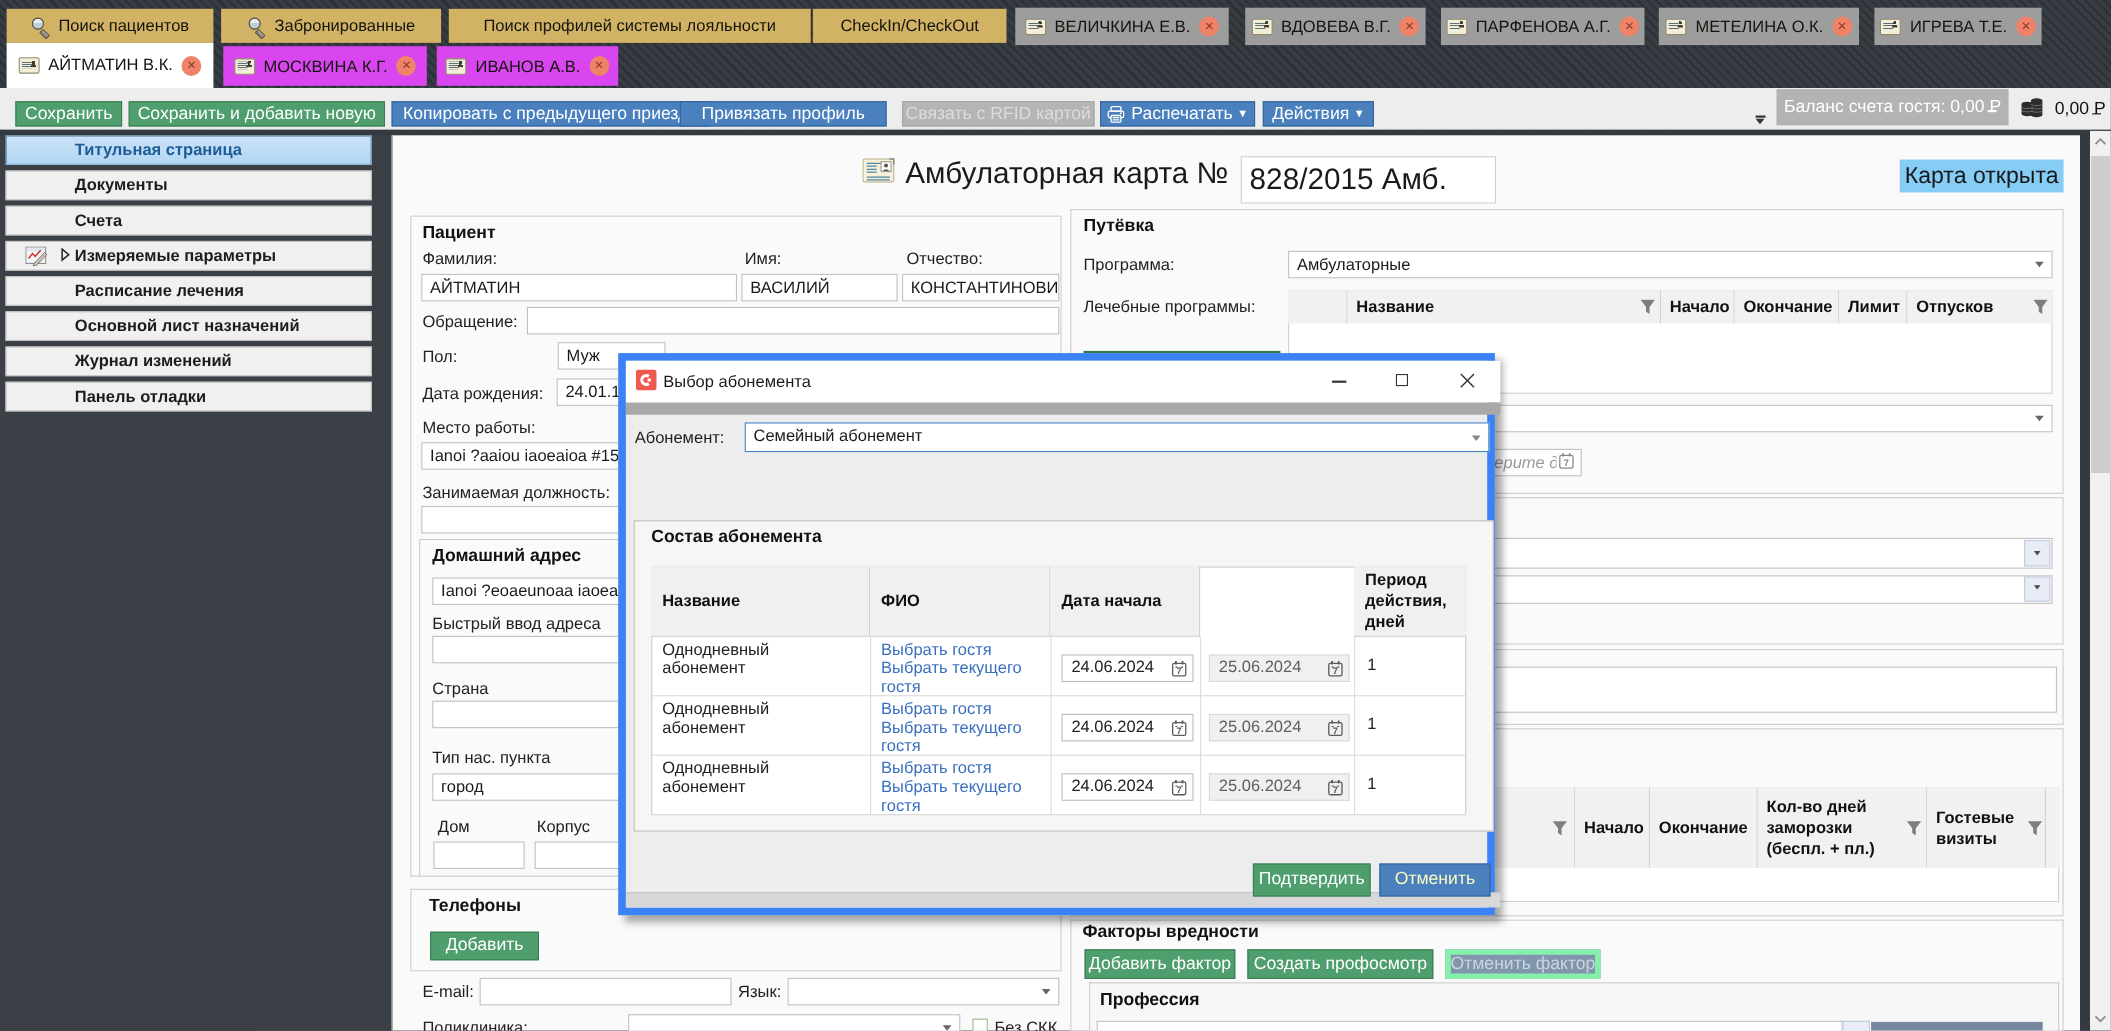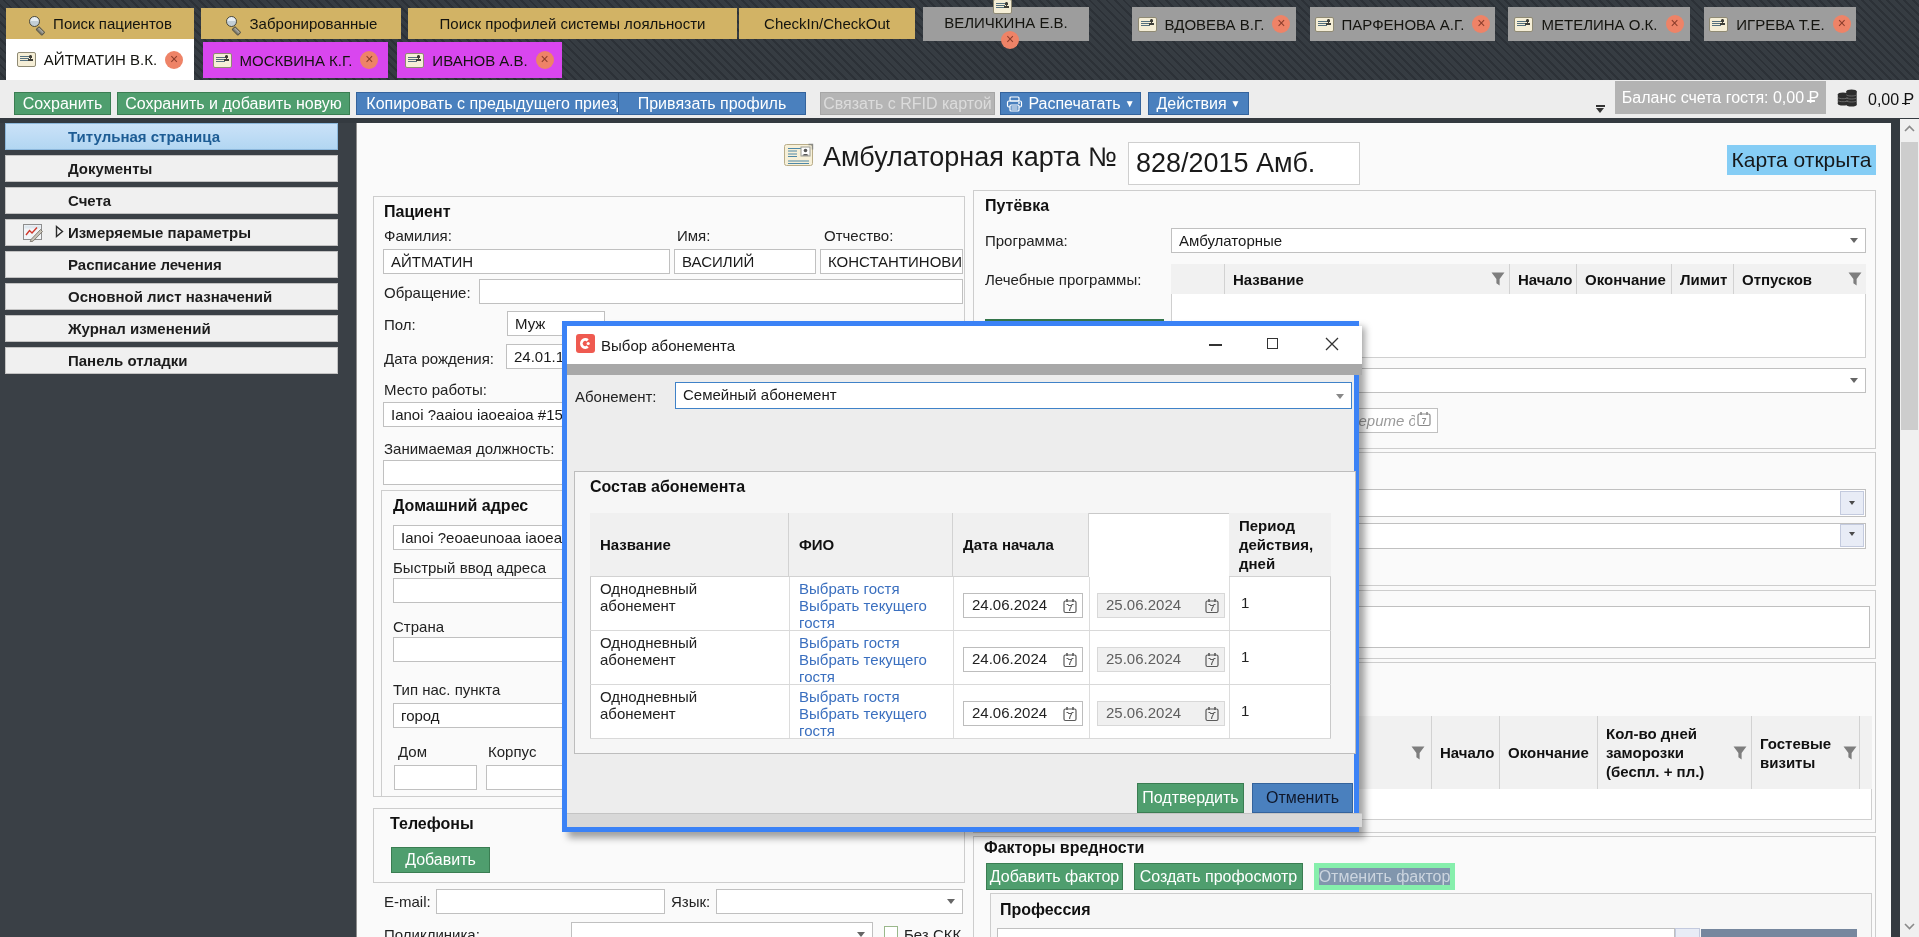--- a/index.html
+++ b/index.html
@@ -77,7 +77,7 @@
 <div class="tab tan" style="left:201px;width:200px;"><span class="mag"></span>Забронированные</div>
 <div class="tab tan" style="left:408px;width:329px;">Поиск профилей системы лояльности</div>
 <div class="tab tan" style="left:739px;width:176px;">CheckIn/CheckOut</div>
-<div class="tab gray1" style="left:923px;width:166px;flex-direction:column;"><span class="dicon"></span>ВЕЛИЧКИНА Е.В.<span class="xc">×</span></div>
+<div class="tab gray1" style="left:923px;width:194px;"><span class="dicon"></span>ВЕЛИЧКИНА Е.В.<span class="xc">×</span></div>
 <div class="tab gray1" style="left:1132px;width:164px;"><span class="dicon"></span>ВДОВЕВА В.Г.<span class="xc">×</span></div>
 <div class="tab gray1" style="left:1310px;width:185px;"><span class="dicon"></span>ПАРФЕНОВА А.Г.<span class="xc">×</span></div>
 <div class="tab gray1" style="left:1508px;width:182px;"><span class="dicon"></span>МЕТЕЛИНА О.К.<span class="xc">×</span></div>

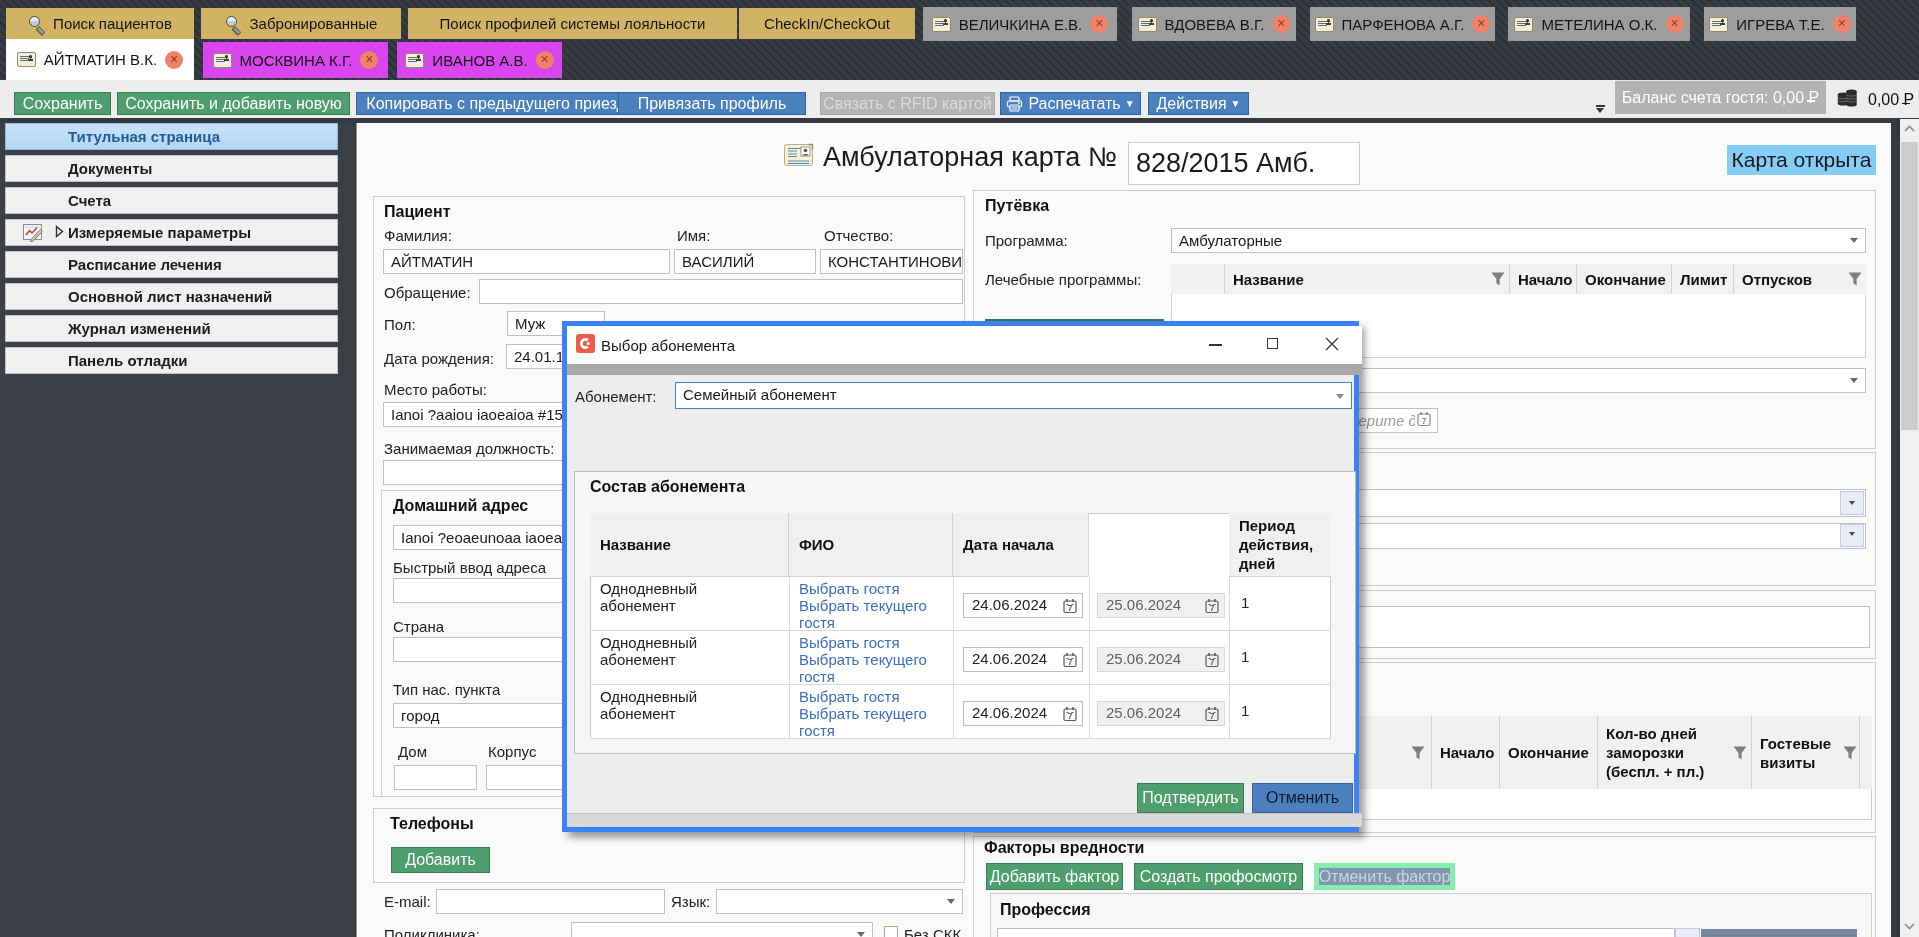--- a/index.html
+++ b/index.html
@@ -47,7 +47,7 @@
 .th{position:absolute;background:#f1f1f1;border-right:1px solid #d2d2d2;font-size:15px;font-weight:bold;color:#111;display:flex;align-items:center;padding-left:8px;}
 .funnel{width:14px;height:14px;flex:0 0 auto;}
 
-#modal{position:absolute;left:562px;top:321px;width:797px;height:511px;background:#ededed;border:5px solid #3b82f6;box-shadow:6px 6px 7px rgba(0,0,0,0.36);padding-left:34px;}
+#modal{position:absolute;left:562px;top:321px;width:797px;height:511px;background:#ededed;border:7px solid #3b82f6;box-shadow:6px 6px 7px rgba(0,0,0,0.36);padding-left:34px;}
 #mtitle{position:absolute;left:0;top:0;width:795px;height:38px;background:#fff;}
 #mband{position:absolute;left:0;top:38px;width:795px;height:11px;background:#a8a8a8;}
 #mbottom{position:absolute;left:0;bottom:0;width:795px;height:14px;background:#d8d8d8;border-top:1px solid #c4c4c4;}

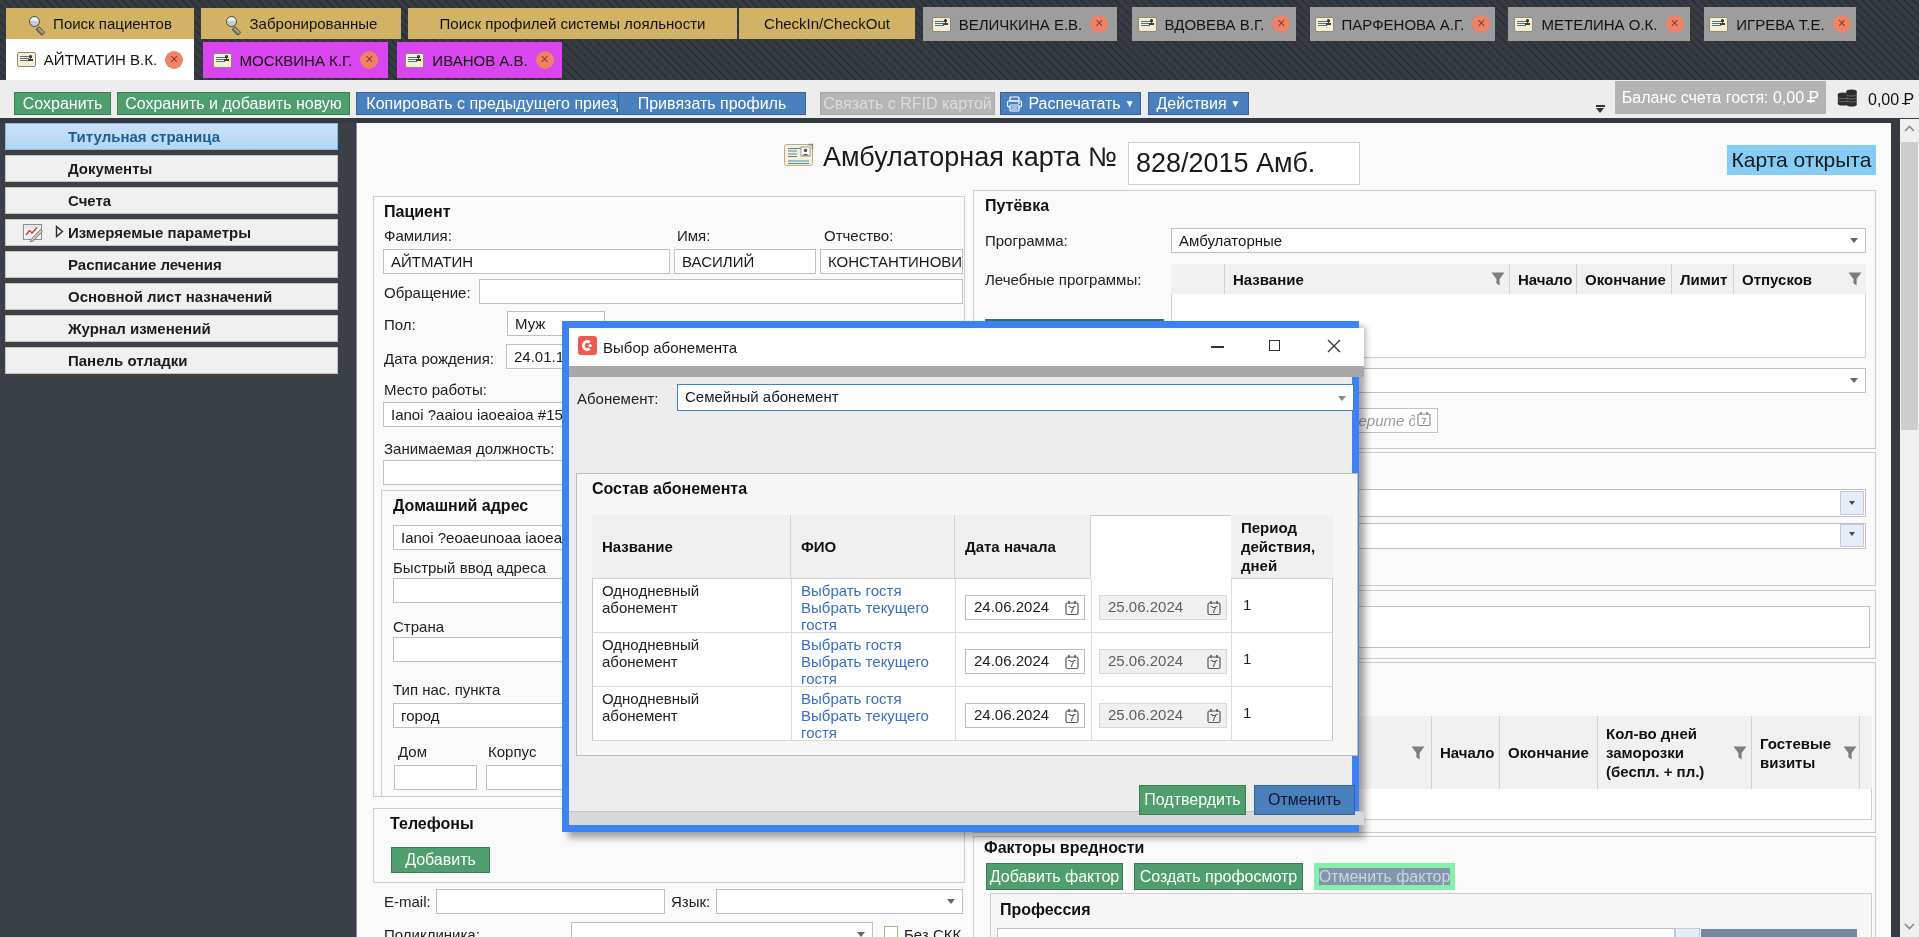--- a/index.html
+++ b/index.html
@@ -41,7 +41,7 @@
 .inp{position:absolute;background:#fff;border:1px solid #c0c0c0;font-size:15px;color:#1a1a1a;padding:0 7px;line-height:23px;white-space:nowrap;overflow:hidden;height:25px;}
 .combo .arr{position:absolute;right:7px;top:9px;width:0;height:0;border-left:4px solid transparent;border-right:4px solid transparent;border-top:5px solid #666;}
 .gbtn{position:absolute;background:#4f9e6e;border:1px solid #3a7d52;color:#fff;font-size:16px;display:flex;align-items:center;justify-content:center;white-space:nowrap;}
-.bbtn{position:absolute;background:#4a80be;border:1px solid #34639c;color:#0f172a;font-size:16px;display:flex;align-items:center;justify-content:center;white-space:nowrap;}
+.bbtn{position:absolute;background:#4a80be;border:1px solid #34639c;color:#fef9c3;font-size:16px;display:flex;align-items:center;justify-content:center;white-space:nowrap;}
 .sbtn{position:absolute;background:#8196ad;border:5px solid #86efac;color:#ccd5df;font-size:16px;display:flex;align-items:center;justify-content:center;white-space:nowrap;}
 
 .th{position:absolute;background:#f1f1f1;border-right:1px solid #d2d2d2;font-size:15px;font-weight:bold;color:#111;display:flex;align-items:center;padding-left:8px;}

